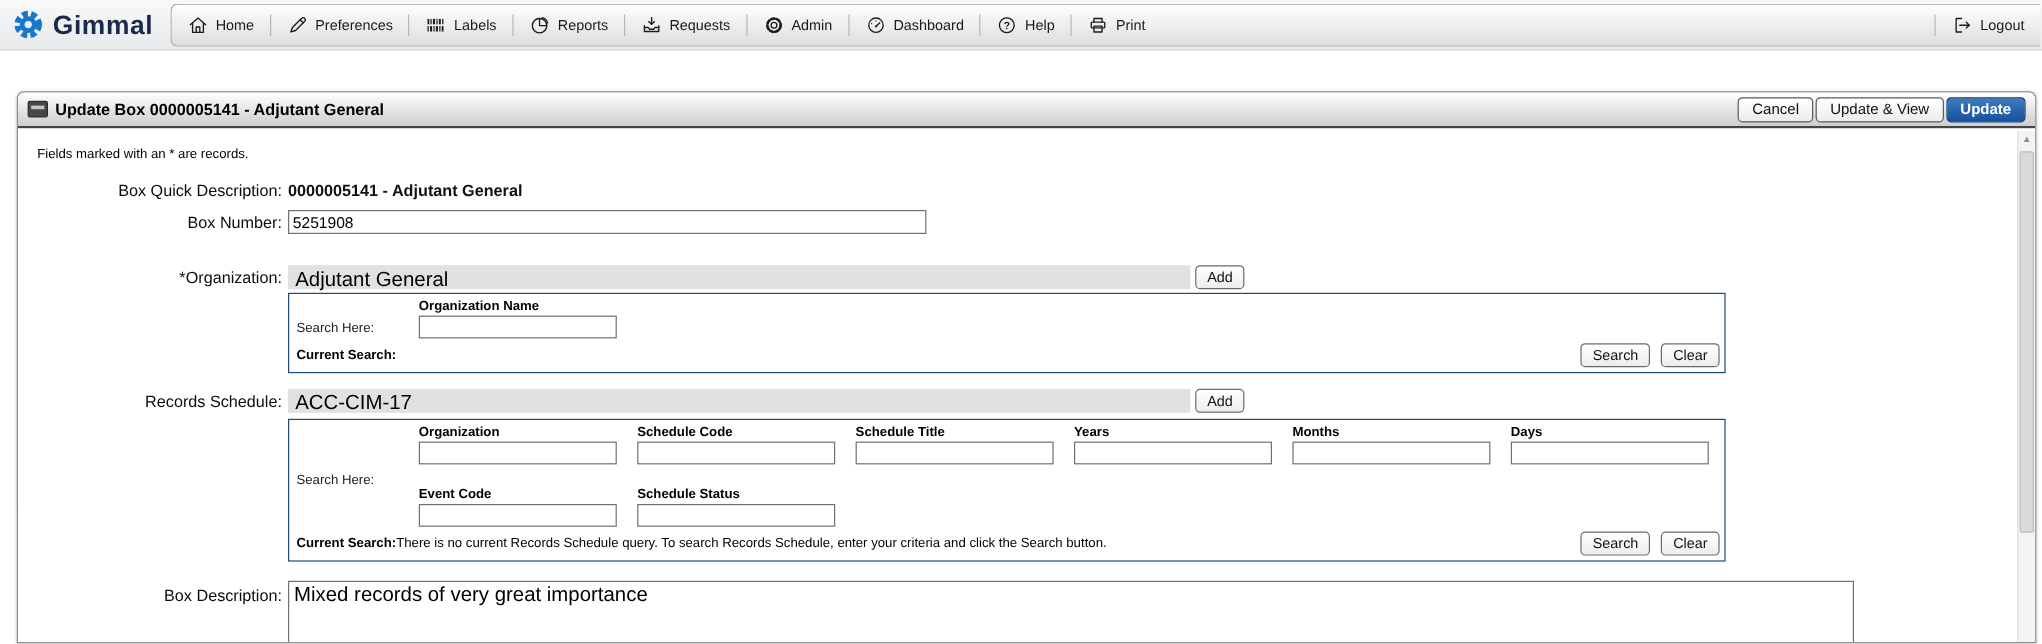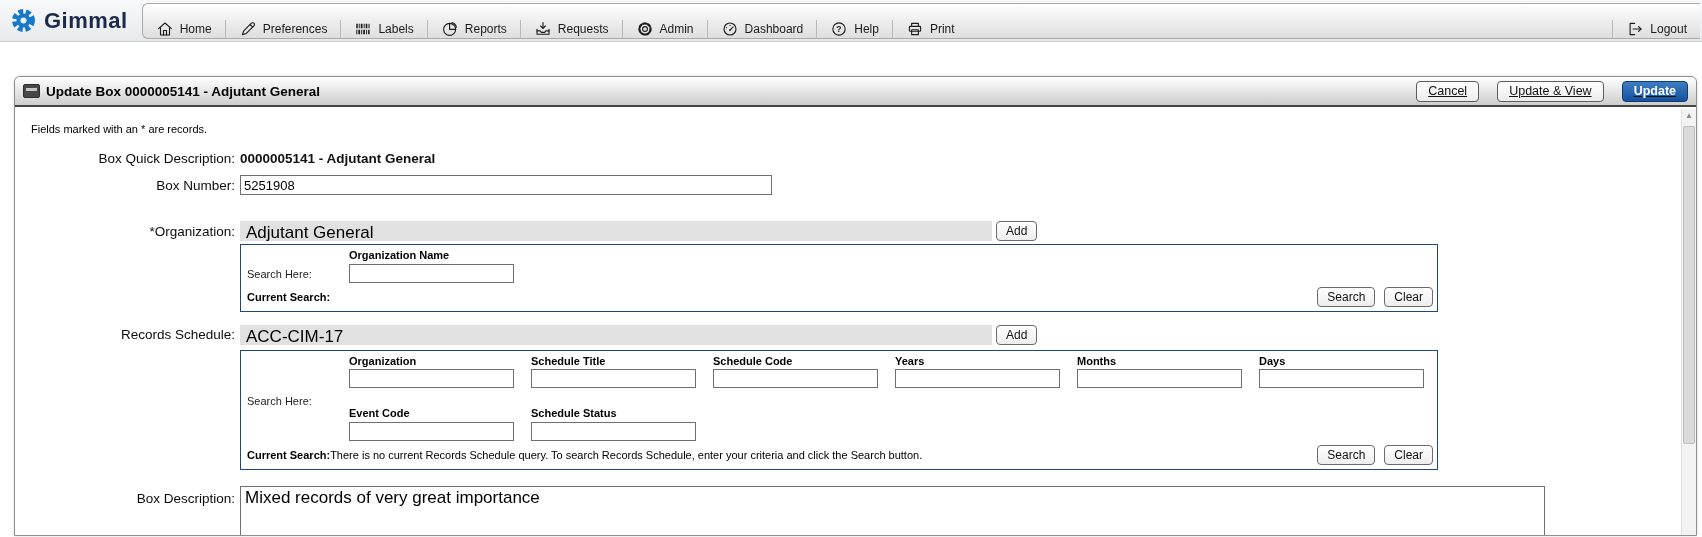--- a/index.html
+++ b/index.html
@@ -11,7 +11,7 @@
     border-bottom:1px solid #ccd1d5; display:flex; align-items:center; }
   .brand { display:flex; align-items:center; gap:7px; margin:0 14px 0 10px; flex:none; }
   .brand-text { font-size:22px; font-weight:bold; color:#1b2a4a; letter-spacing:.5px; }
-  .tb-group { flex:1; display:flex; align-items:flex-end; height:36px; margin-right:2px;
+  .tb-group { flex:1; display:flex; align-items:center; height:36px; margin-right:2px;
     background:linear-gradient(#fefefe,#dedede); border:1px solid #a9a9a9;
     border-radius:6px 0 0 6px; border-right:none; overflow:hidden; }
   .tb-btn { display:flex; align-items:center; gap:6px; padding:0 13px; font-size:12px;

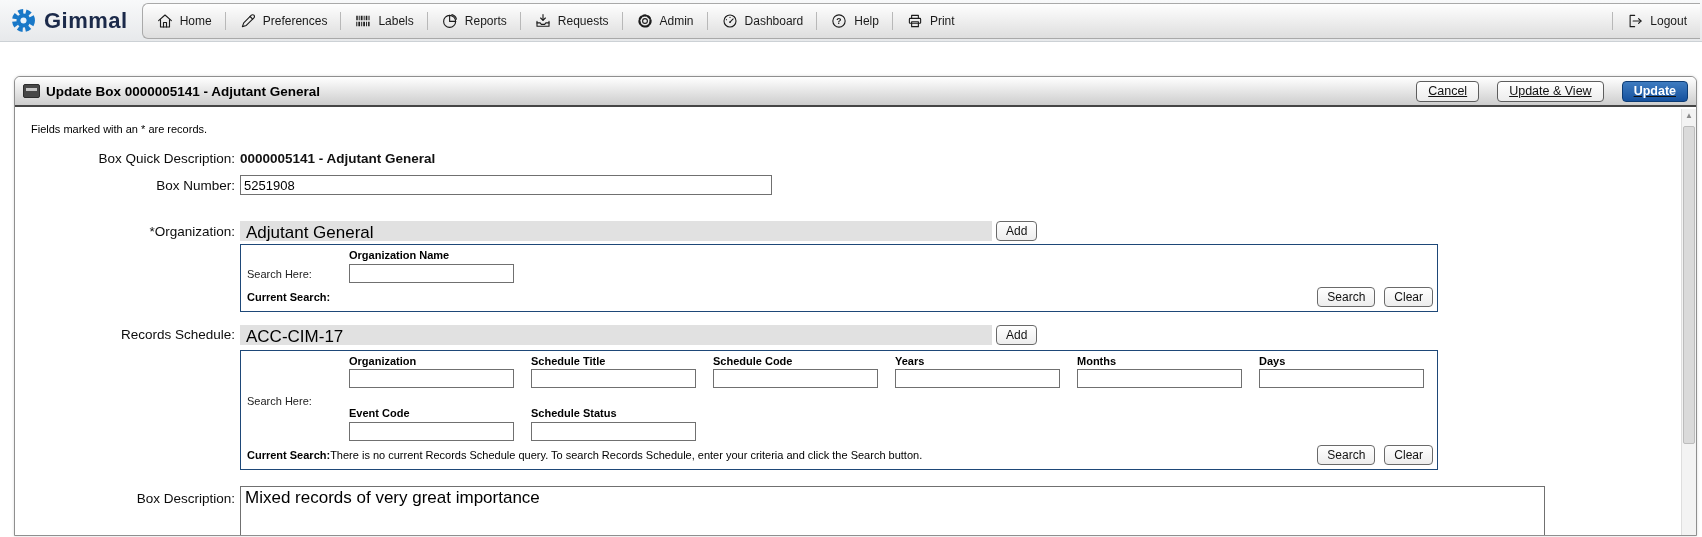--- a/index.html
+++ b/index.html
@@ -34,7 +34,7 @@
   .box-icon::after { content:""; position:absolute; left:2px; right:2px; top:3px; height:3px;
     background:#c6c6c6; }
   .win-title { font-size:13.5px; font-weight:bold; color:#000; }
-  .hdr-buttons { margin-left:auto; display:flex; gap:18px; align-items:flex-start;text-decoration:underline; }
+  .hdr-buttons { margin-left:auto; display:flex; gap:2px; align-items:flex-start; }
   .hbtn { height:21px; padding:0 11px; font-size:12.5px; color:#111;
     background:linear-gradient(#ffffff,#ececec); border:1px solid #5d5d5d; border-radius:4px;
     cursor:pointer; font-family:"Liberation Sans",sans-serif; }

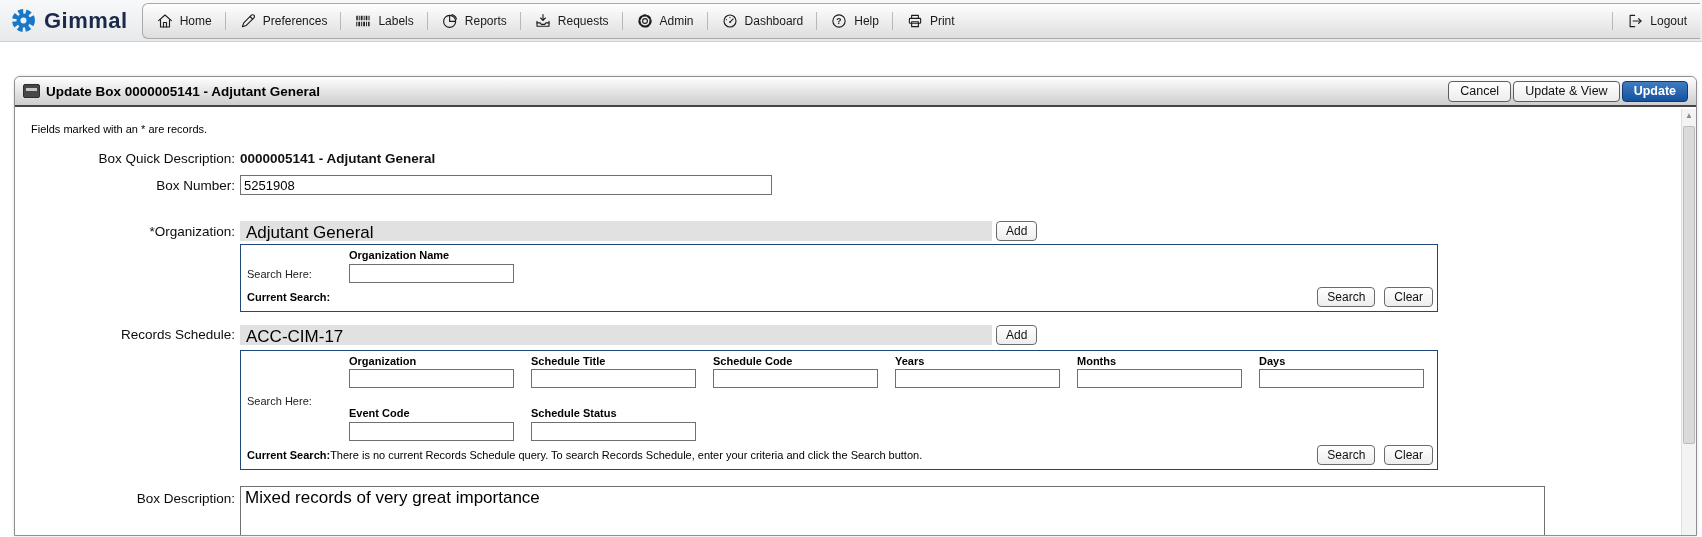--- a/index.html
+++ b/index.html
@@ -303,11 +303,11 @@
             <input class="txt p-input" style="">
           </div>
           <div class="p-col">
+            <div class="p-colhead">Schedule Code</div>
+            <input class="txt p-input" style="">
+          </div>
+          <div class="p-col">
             <div class="p-colhead">Schedule Title</div>
-            <input class="txt p-input" style="">
-          </div>
-          <div class="p-col">
-            <div class="p-colhead">Schedule Code</div>
             <input class="txt p-input" style="">
           </div>
           <div class="p-col">

